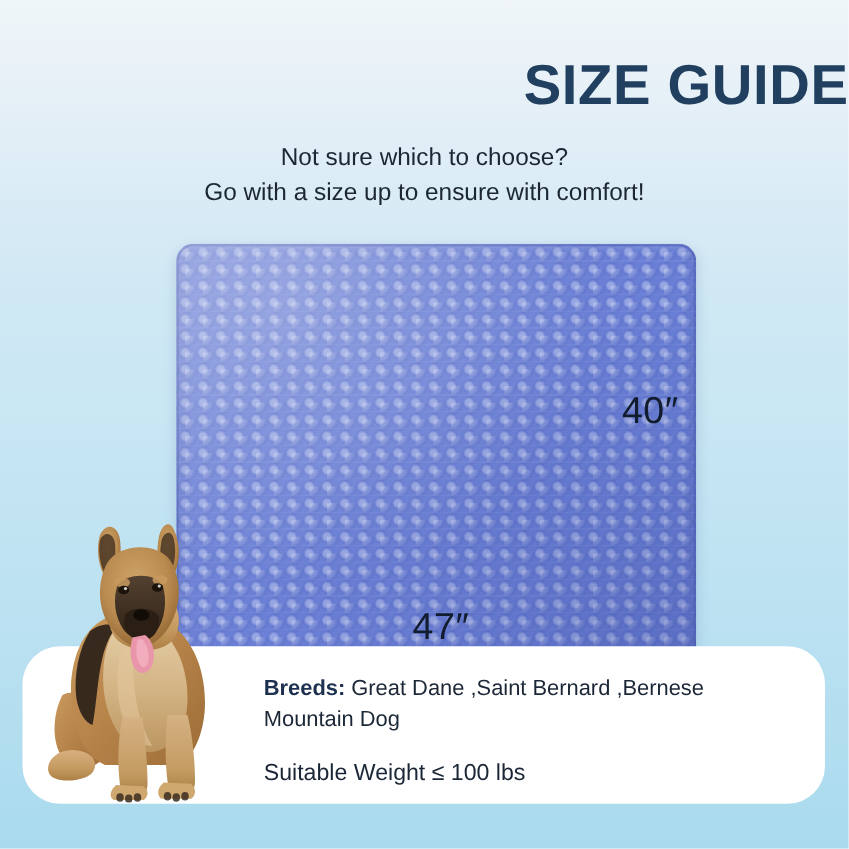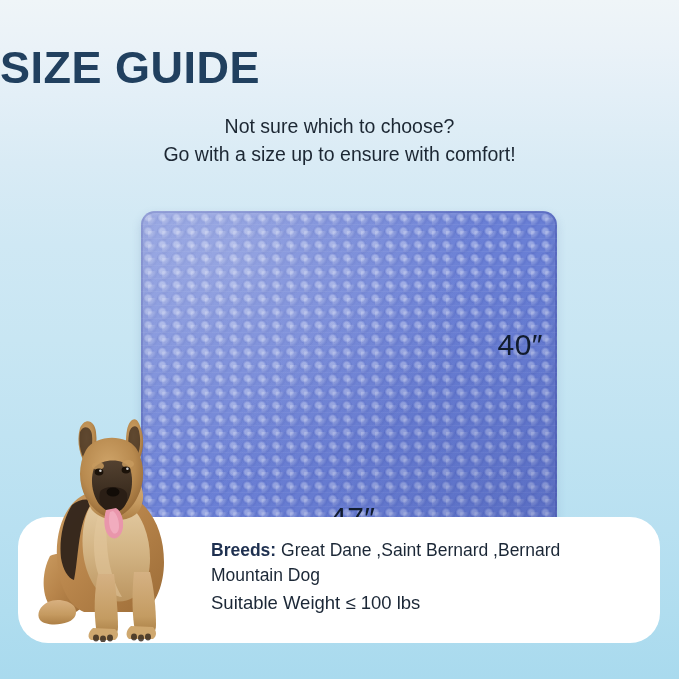--- a/index.html
+++ b/index.html
@@ -38,7 +38,7 @@
     left: 0;
     top: 44px;
     width: 679px;
-    text-align: left;
+    text-align: right;
     font-size: 45px;
     font-weight: bold;
     letter-spacing: 0.5px;

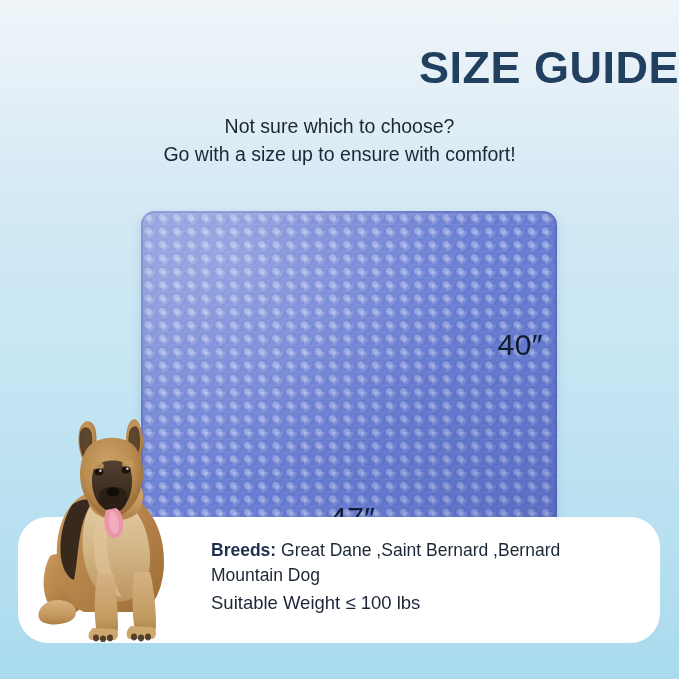--- a/index.html
+++ b/index.html
@@ -65,7 +65,6 @@
     top: 195px;
     width: 416px;
     height: 336px;
-    margin-top: 16px;
   }
 
   .mat {

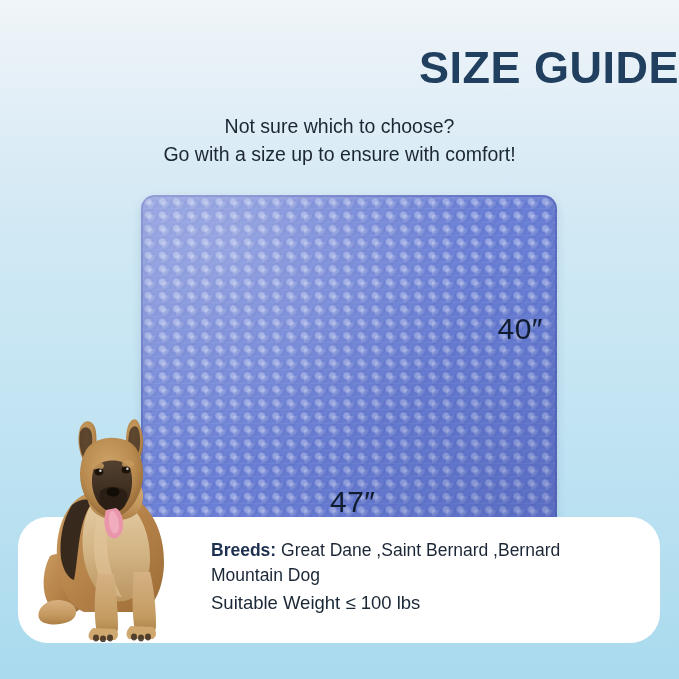--- a/index.html
+++ b/index.html
@@ -282,7 +282,7 @@
   <div class="info-text">
     <div class="breeds-line">
       <span class="breeds-label">Breeds:</span>
-      <span>Great Dane ,Saint Bernard ,Bernard Mountain Dog</span>
+      <span>Great Dane ,Saint Bernard ,Bernese Mountain Dog</span>
     </div>
     <div class="weight-line">Suitable Weight ≤ 100 lbs</div>
   </div>

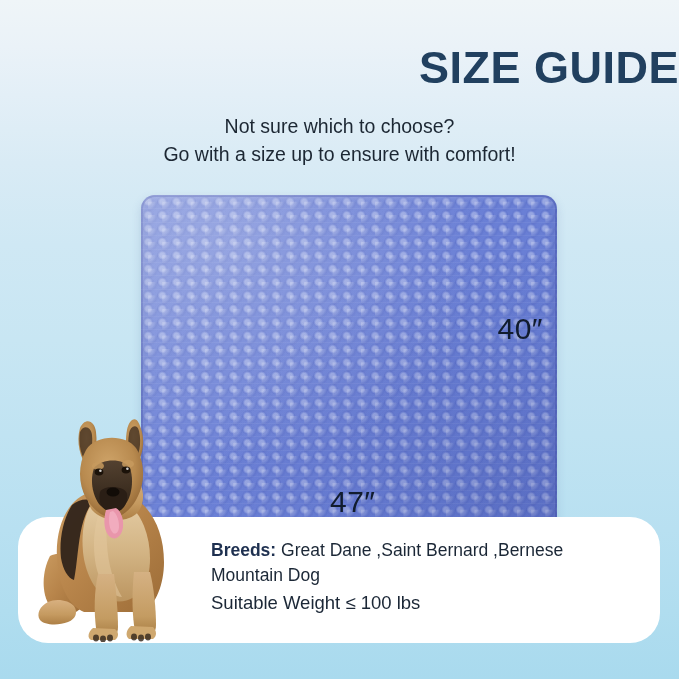--- a/index.html
+++ b/index.html
@@ -148,7 +148,7 @@
     color: #1e3050;
   }
   .weight-line {
-    margin-top: 4px;
+    margin-top: 19px;
     font-size: 18.5px;
     color: #1b2736;
     white-space: nowrap;

